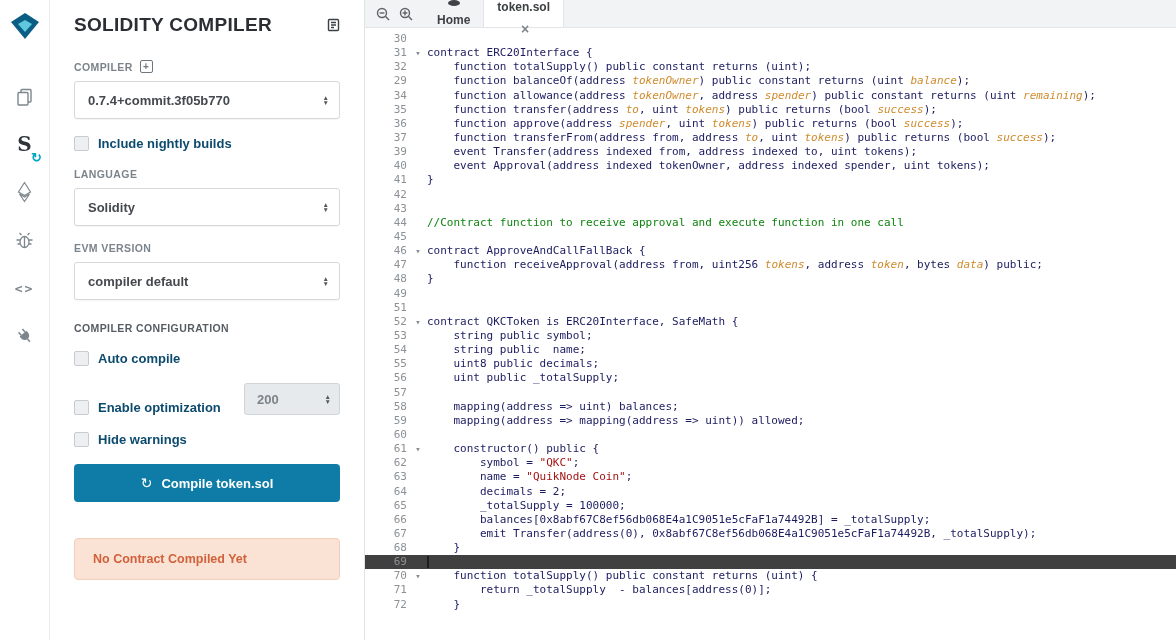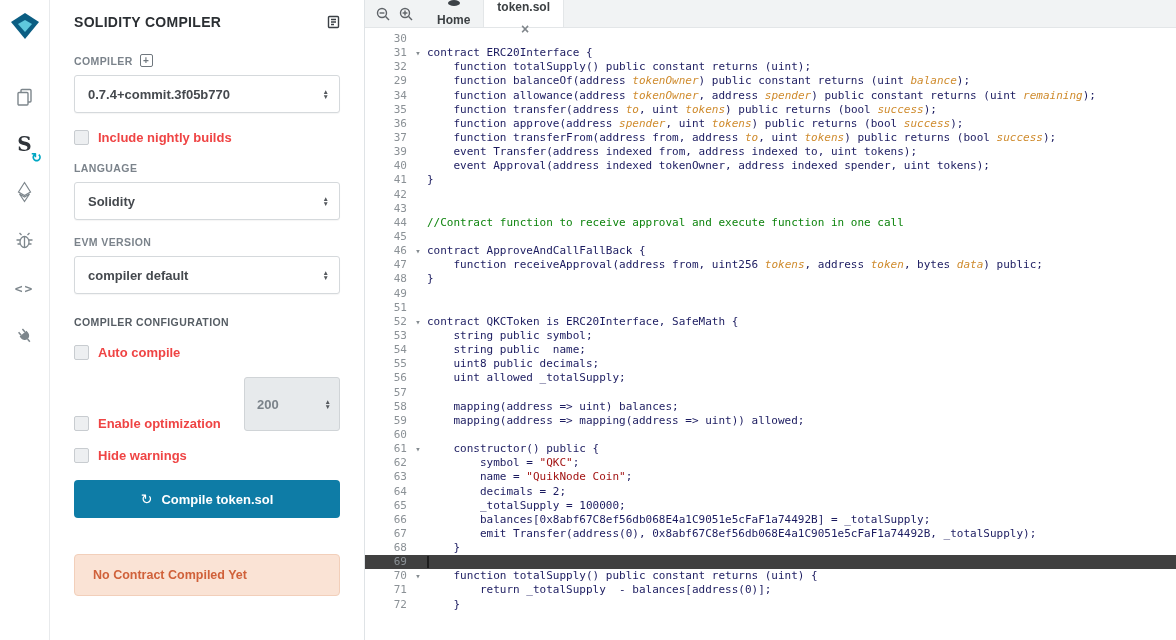--- a/index.html
+++ b/index.html
@@ -22,7 +22,7 @@
   .side-panel { width:315px; flex-shrink:0; background:#fff; border-right:1px solid #dfe3e6;
     padding:14px 24px 0 24px; }
   .panel-header { display:flex; justify-content:space-between; align-items:center; margin-bottom:24px; }
-  .panel-title { font-size:14px; font-weight:700; color:#2b2f33; letter-spacing:.3px; }
+  .panel-title { font-size:19px; font-weight:700; color:#2b2f33; letter-spacing:.3px; }
   .label { font-size:10.5px; font-weight:700; color:#7b838b; letter-spacing:.4px;
     margin:16px 0 8px; display:flex; align-items:center; }
   .label.dark { color:#565d64; margin-top:22px; }

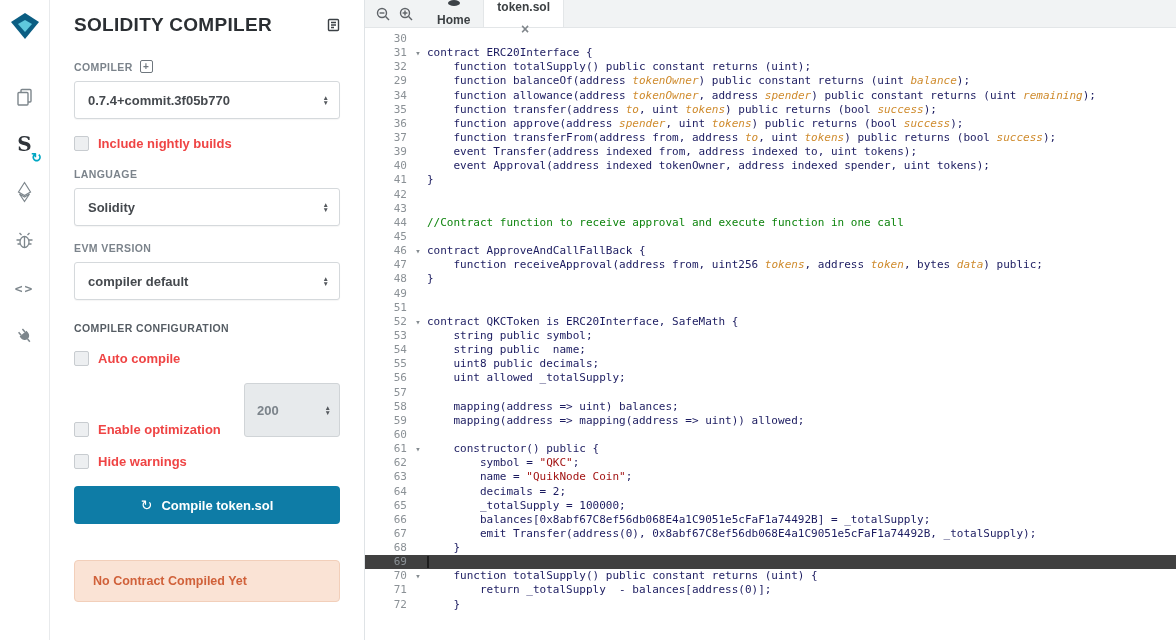--- a/index.html
+++ b/index.html
@@ -37,7 +37,7 @@
   .cb-row { display:flex; align-items:center; gap:9px; margin:17px 0; }
   .checkbox { width:15px; height:15px; background:#edeff1; border:1px solid #c8ccd0; border-radius:2px;
     cursor:pointer; flex-shrink:0; }
-  .cb-label { font-size:13px; font-weight:600; color:#ef4444; }
+  .cb-label { font-size:13px; font-weight:600; color:#0c4a6e; }
   .opt-row { display:flex; align-items:flex-end; justify-content:space-between; margin:8px 0; }
   .opt-left { display:flex; align-items:center; gap:9px; }
   .runs-input { width:96px; height:54px; background:#e7eaec; border:1px solid #d0d4d7; border-radius:3px;

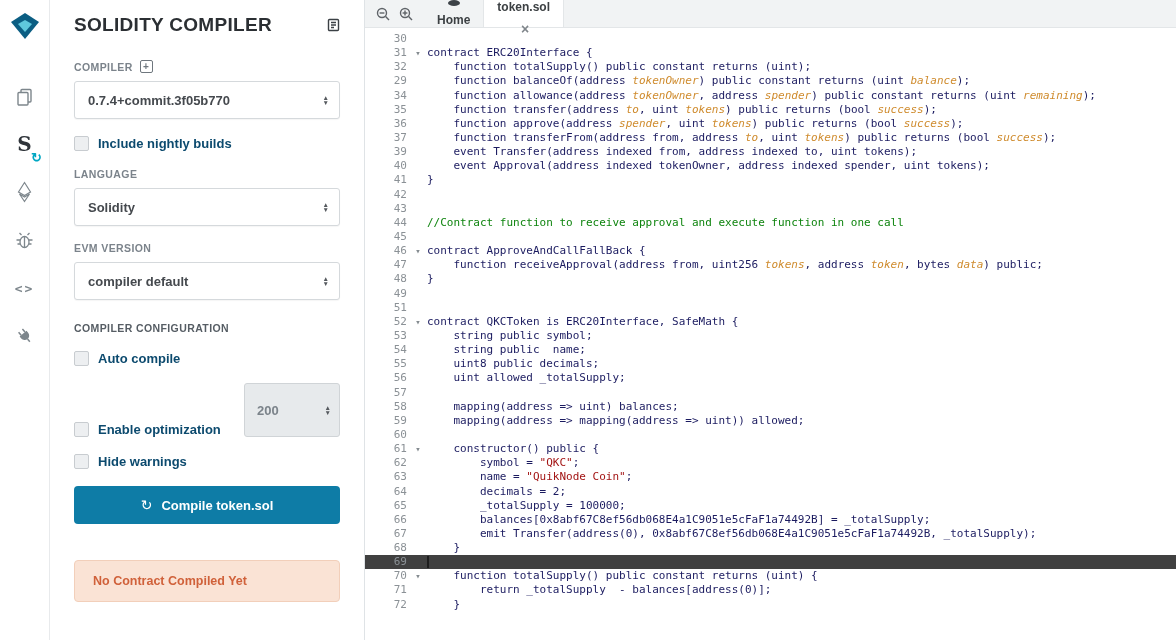--- a/index.html
+++ b/index.html
@@ -359,7 +359,7 @@
         <div class="code-line">
           <span class="ln">56</span>
           <span class="fold"></span>
-          <span class="code"><span class="tk-d">    uint allowed _totalSupply;</span></span>
+          <span class="code"><span class="tk-d">    uint public _totalSupply;</span></span>
         </div>
         <div class="code-line">
           <span class="ln">57</span>

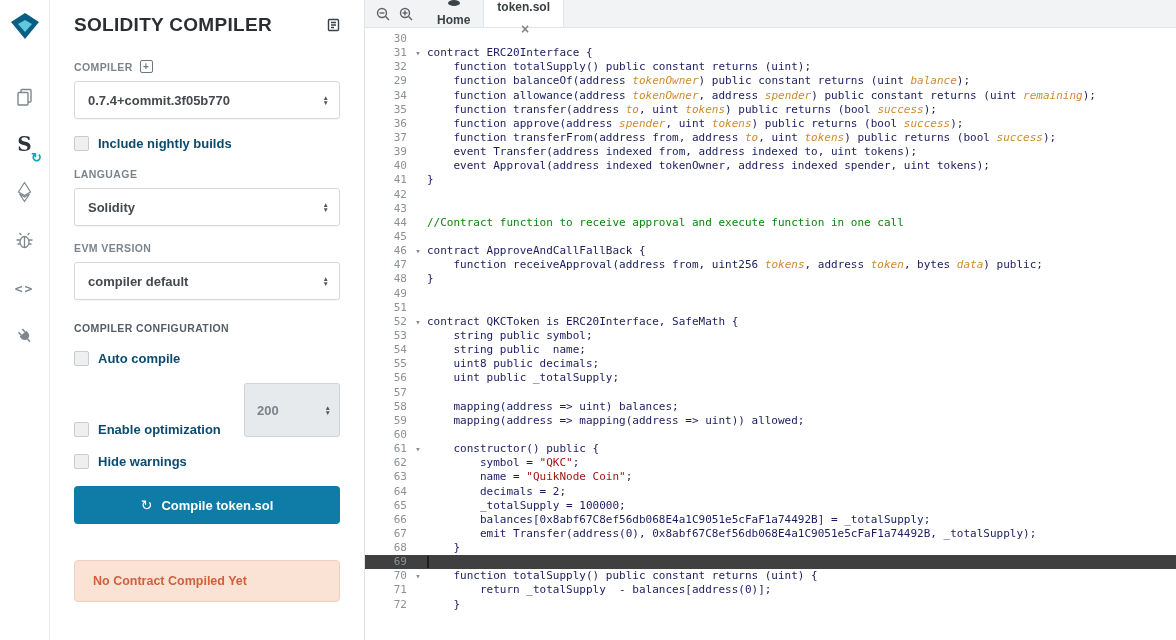--- a/index.html
+++ b/index.html
@@ -40,7 +40,7 @@
   .cb-label { font-size:13px; font-weight:600; color:#0c4a6e; }
   .opt-row { display:flex; align-items:flex-end; justify-content:space-between; margin:8px 0; }
   .opt-left { display:flex; align-items:center; gap:9px; }
-  .runs-input { width:96px; height:54px; background:#e7eaec; border:1px solid #d0d4d7; border-radius:3px;
+  .runs-input { width:96px; height:32px; background:#e7eaec; border:1px solid #d0d4d7; border-radius:3px;
     display:flex; align-items:center; justify-content:space-between; padding:0 8px 0 12px;
     font-size:13px; font-weight:700; color:#7b838a; cursor:text; }
   .compile-btn { width:100%; height:38px; margin-top:16px; background:var(--accent); border:none;

